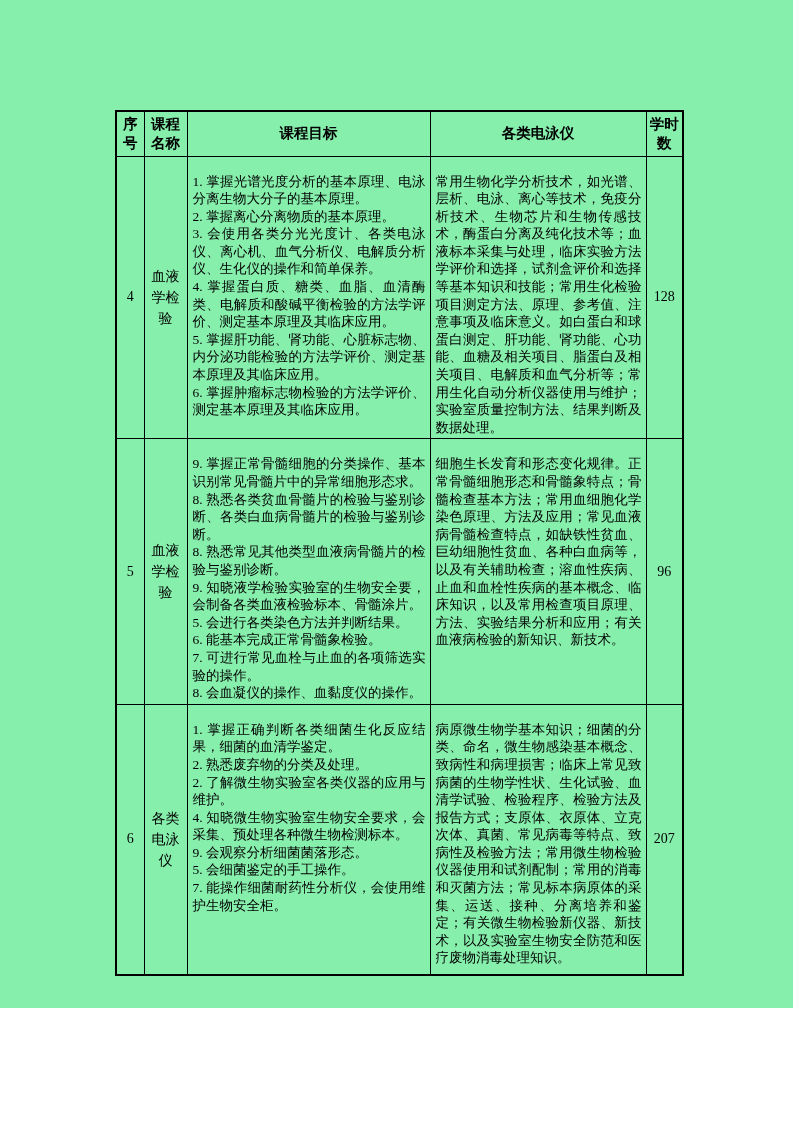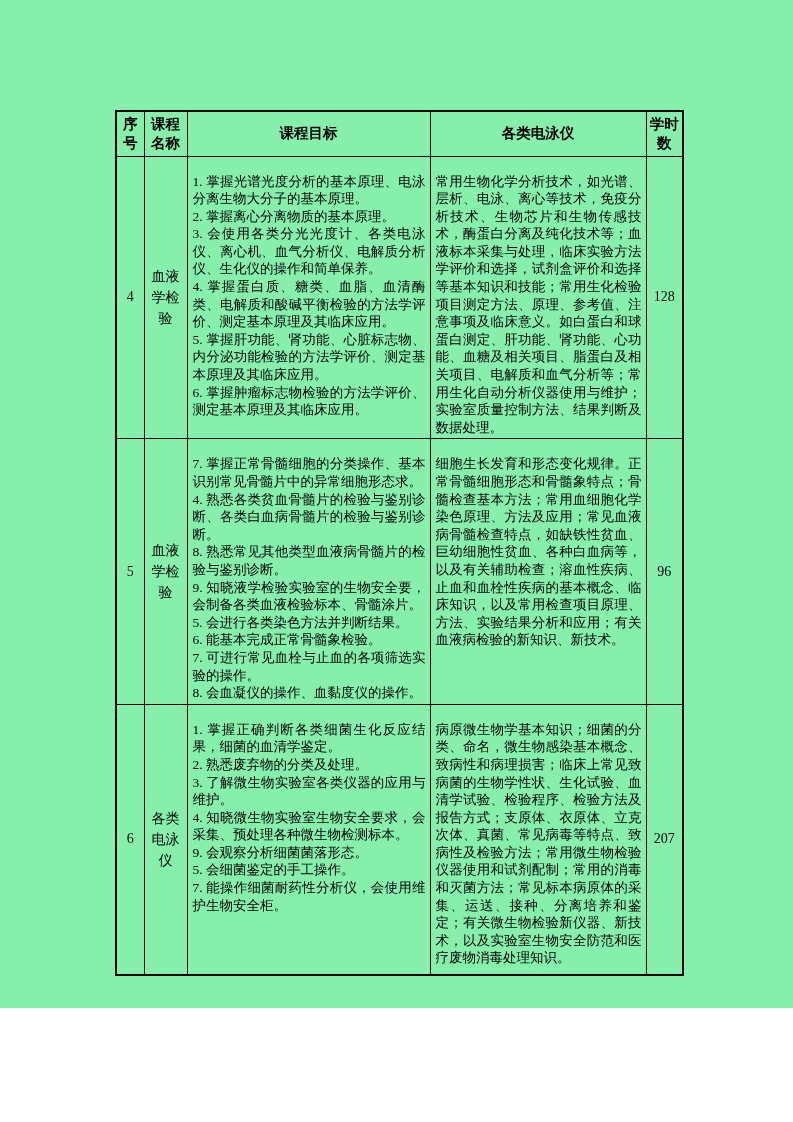--- a/index.html
+++ b/index.html
@@ -127,7 +127,7 @@
           <span class="vname">血液学检验</span>
         </td>
         <td class="obj-cell">
-          <div>7. 掌握正常骨髓细胞的分类操作、基本识别常见骨髓片中的异常细胞形态求。</div>
+          <div>9. 掌握正常骨髓细胞的分类操作、基本识别常见骨髓片中的异常细胞形态求。</div>
           <div>4. 熟悉各类贫血骨髓片的检验与鉴别诊断、各类白血病骨髓片的检验与鉴别诊断。</div>
           <div>8. 熟悉常见其他类型血液病骨髓片的检验与鉴别诊断。</div>
           <div>9. 知晓液学检验实验室的生物安全要，会制备各类血液检验标本、骨髓涂片。</div>

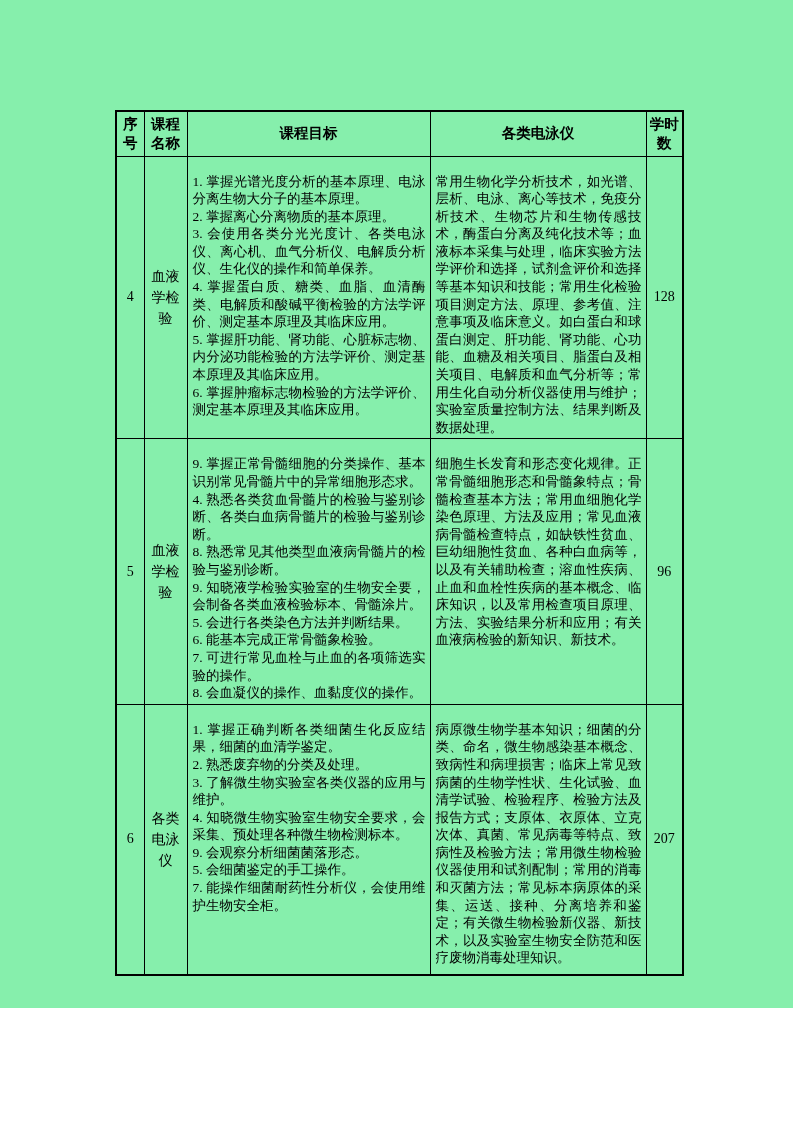--- a/index.html
+++ b/index.html
@@ -128,7 +128,7 @@
         </td>
         <td class="obj-cell">
           <div>9. 掌握正常骨髓细胞的分类操作、基本识别常见骨髓片中的异常细胞形态求。</div>
-          <div>4. 熟悉各类贫血骨髓片的检验与鉴别诊断、各类白血病骨髓片的检验与鉴别诊断。</div>
+          <div>8. 熟悉各类贫血骨髓片的检验与鉴别诊断、各类白血病骨髓片的检验与鉴别诊断。</div>
           <div>8. 熟悉常见其他类型血液病骨髓片的检验与鉴别诊断。</div>
           <div>9. 知晓液学检验实验室的生物安全要，会制备各类血液检验标本、骨髓涂片。</div>
           <div>5. 会进行各类染色方法并判断结果。</div>

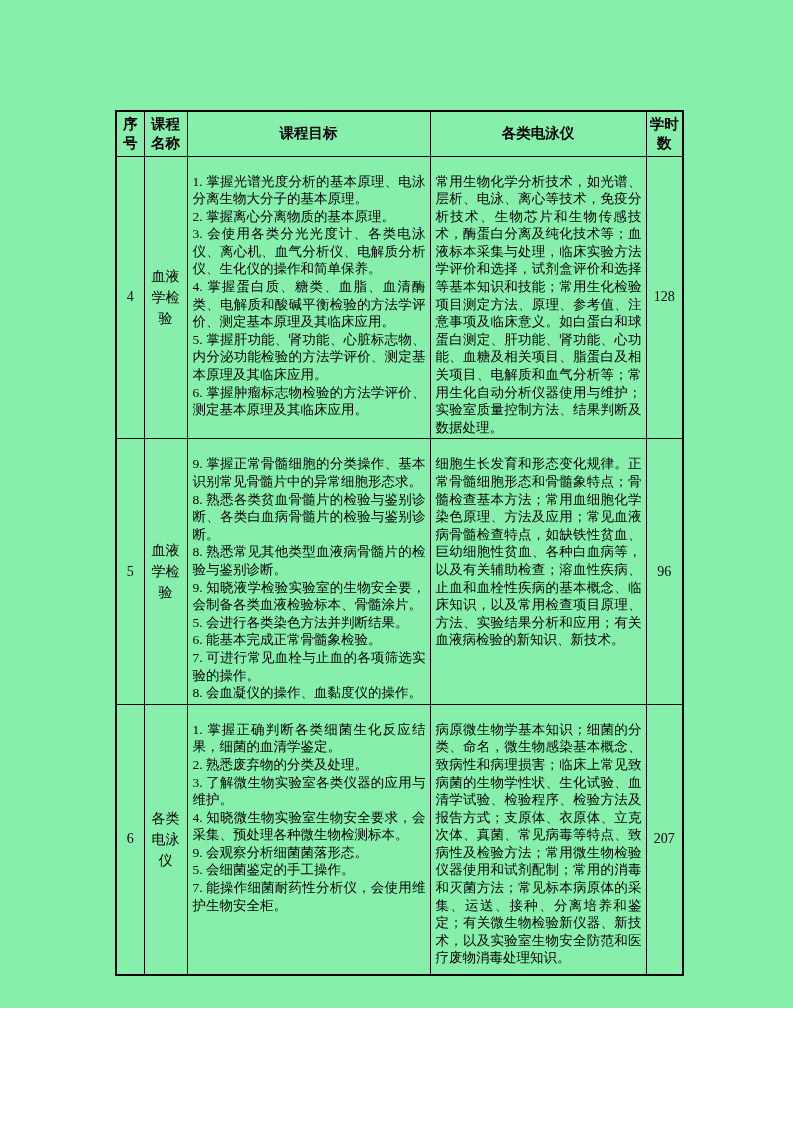--- a/index.html
+++ b/index.html
@@ -148,7 +148,7 @@
         <td class="obj-cell">
           <div>1. 掌握正确判断各类细菌生化反应结果，细菌的血清学鉴定。</div>
           <div>2. 熟悉废弃物的分类及处理。</div>
-          <div>3. 了解微生物实验室各类仪器的应用与维护。</div>
+          <div>2. 了解微生物实验室各类仪器的应用与维护。</div>
           <div>4. 知晓微生物实验室生物安全要求，会采集、预处理各种微生物检测标本。</div>
           <div>9. 会观察分析细菌菌落形态。</div>
           <div>5. 会细菌鉴定的手工操作。</div>

